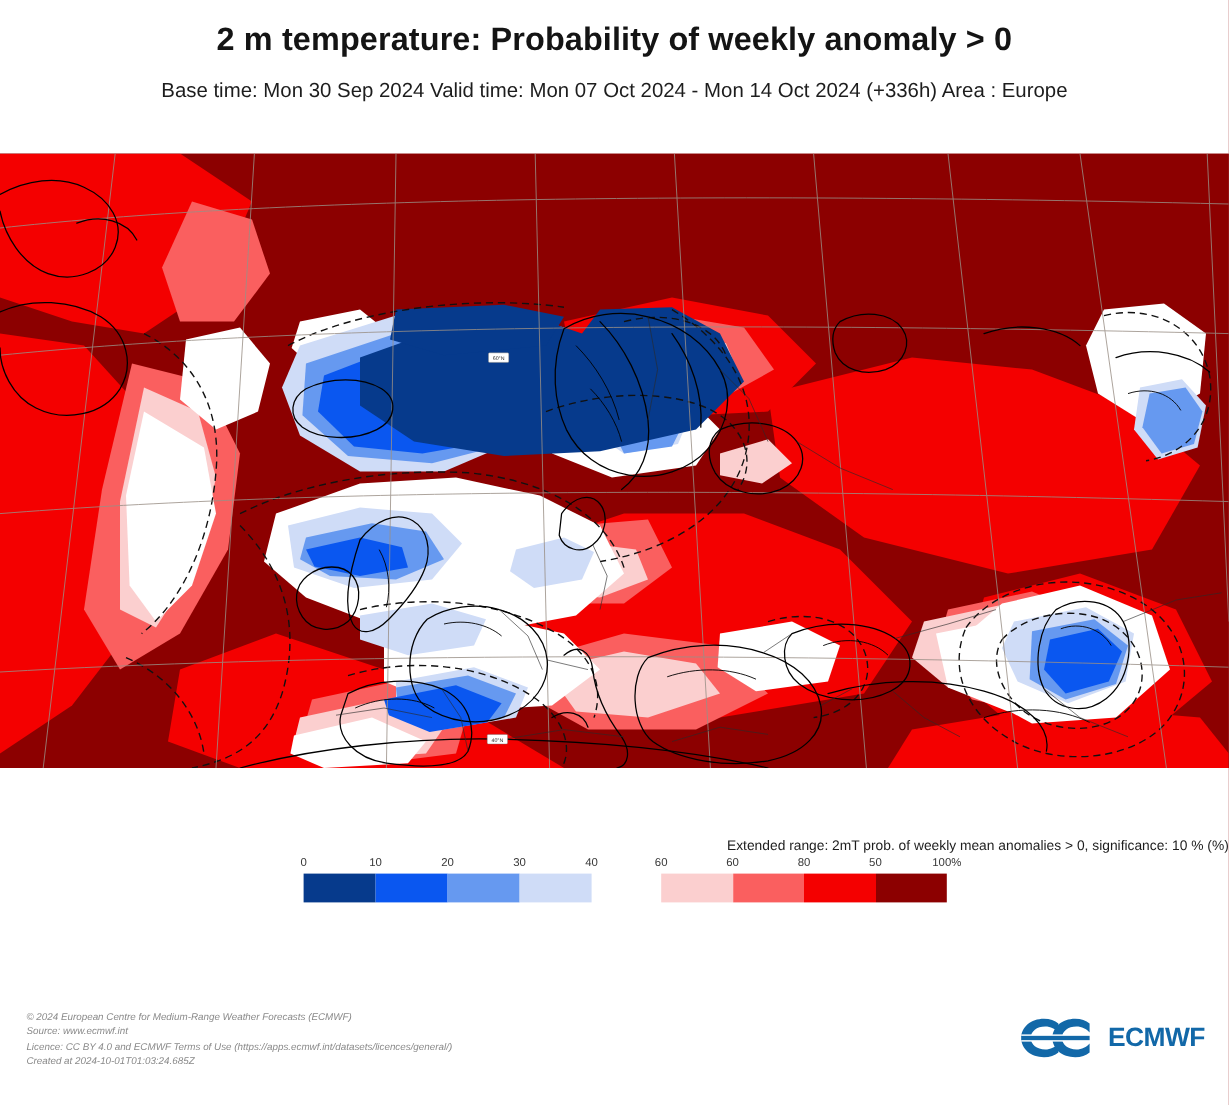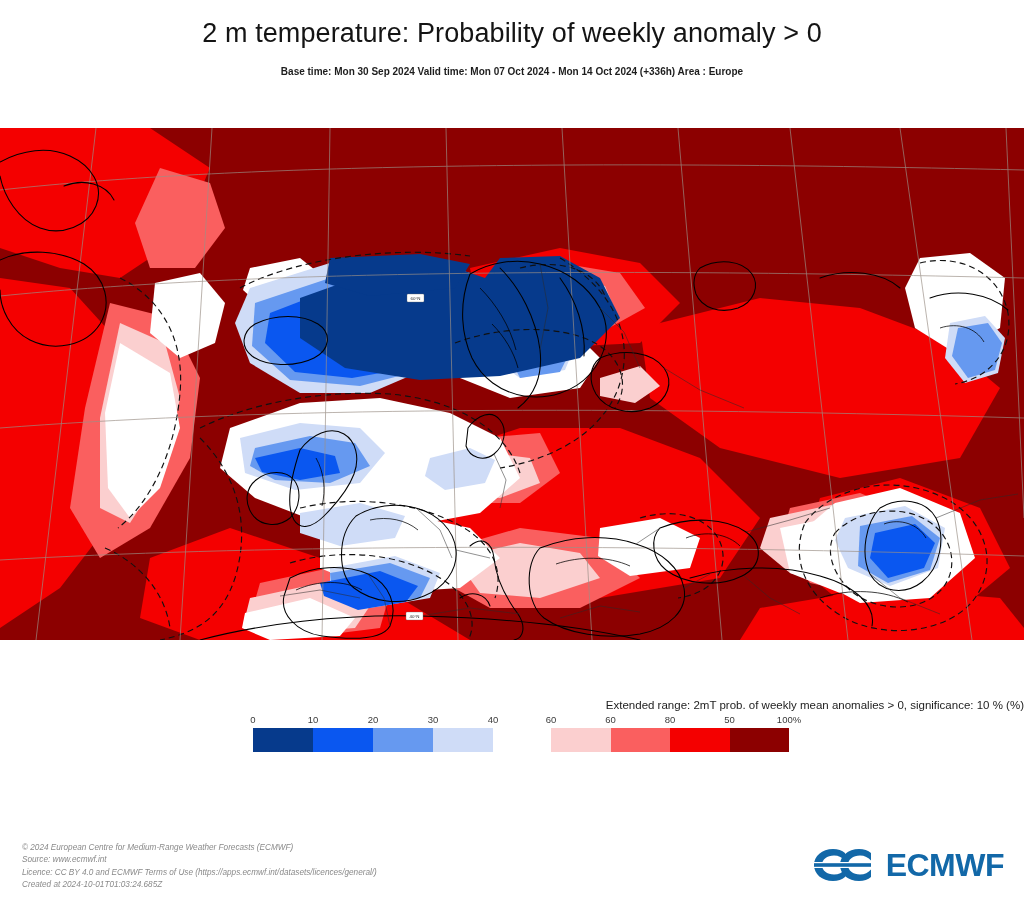--- a/index.html
+++ b/index.html
@@ -13,7 +13,7 @@
   
   .title{
     position:absolute;left:0;top:18px;width:1024px;text-align:center;
-    font-size:27px;font-weight:400;color:#141414;letter-spacing:.1px;
+    font-size:27px;font-weight:700;color:#141414;letter-spacing:.1px;
     white-space:nowrap;
   }
   .subtitle{

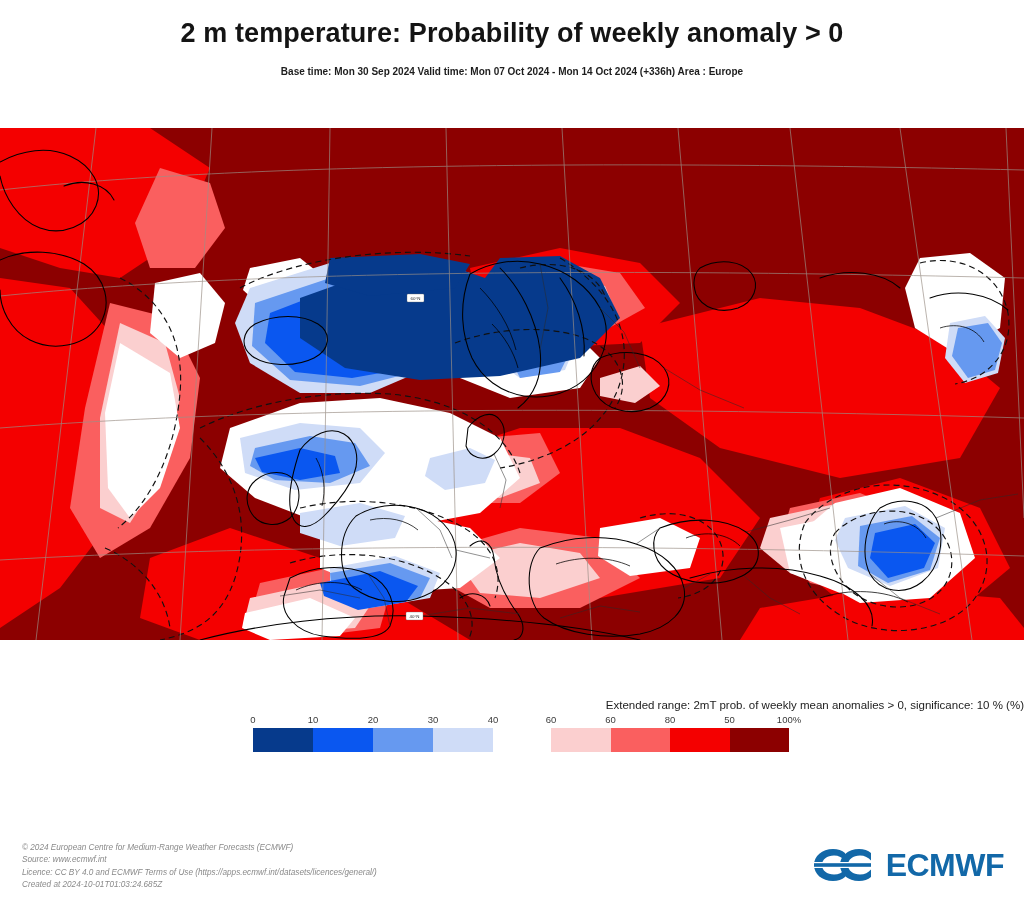--- a/index.html
+++ b/index.html
@@ -18,7 +18,7 @@
   }
   .subtitle{
     position:absolute;left:0;top:66px;width:1024px;text-align:center;
-    font-size:10px;font-weight:700;color:#1d1d1d;white-space:nowrap;
+    font-size:17px;font-weight:400;color:#1d1d1d;white-space:nowrap;
   }
 
   

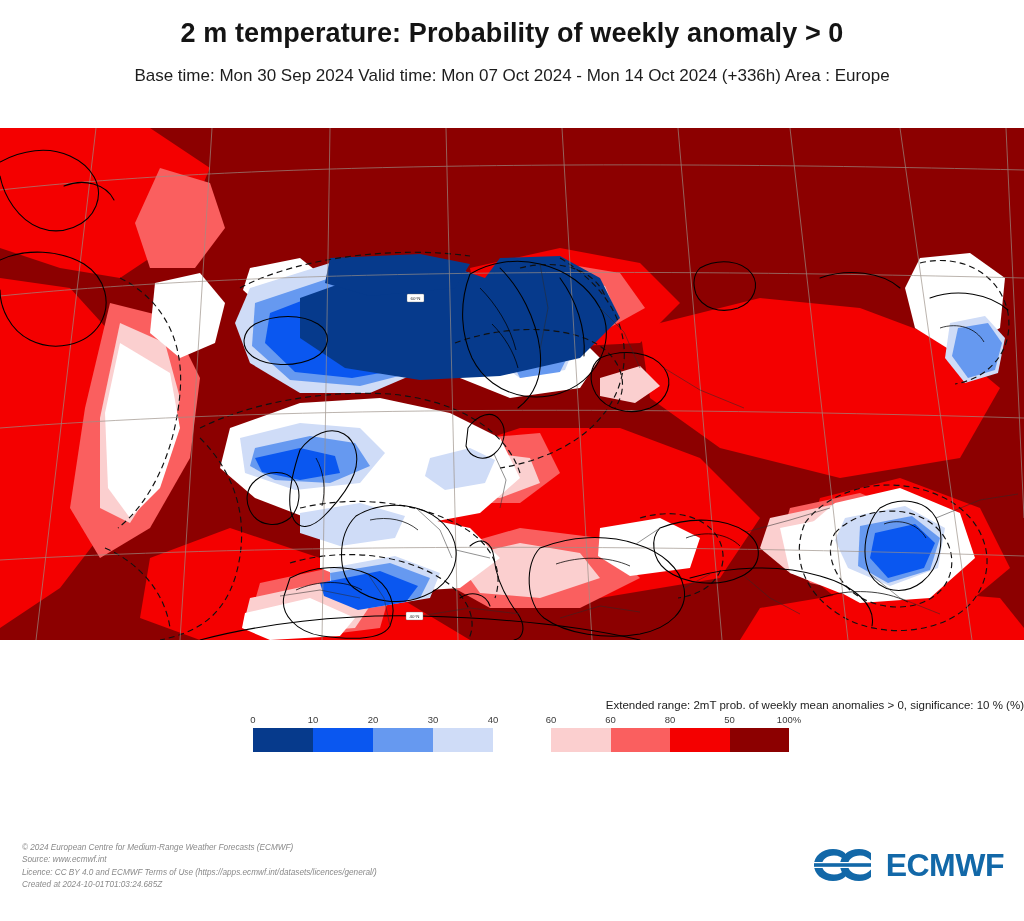--- a/index.html
+++ b/index.html
@@ -340,7 +340,7 @@
         <rect x="1" y="18.2" width="57" height="3.6" fill="#1268a8"></rect>
       </g>
     </svg>
-    <span style="font-size: 32px; font-weight: bold; letter-spacing: -0.5px; color: rgb(18, 104, 168);">ECMWF</span>
+    <span style="font-size: 22px; font-weight: bold; letter-spacing: -0.5px; color: rgb(18, 104, 168);">ECMWF</span>
   </div>
 
 </div>

